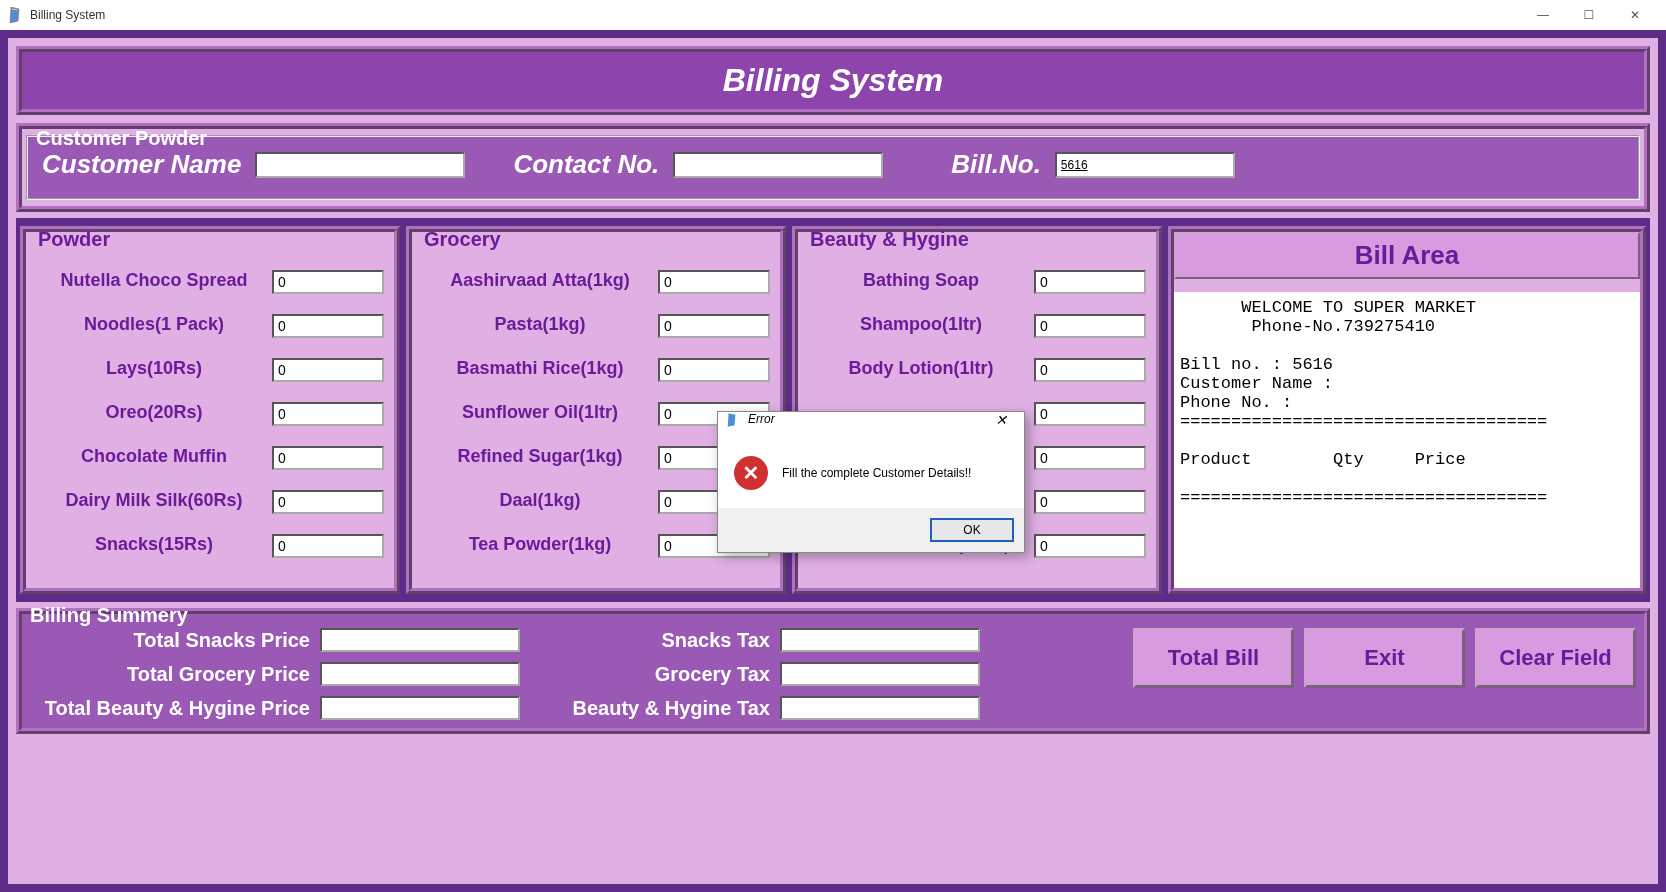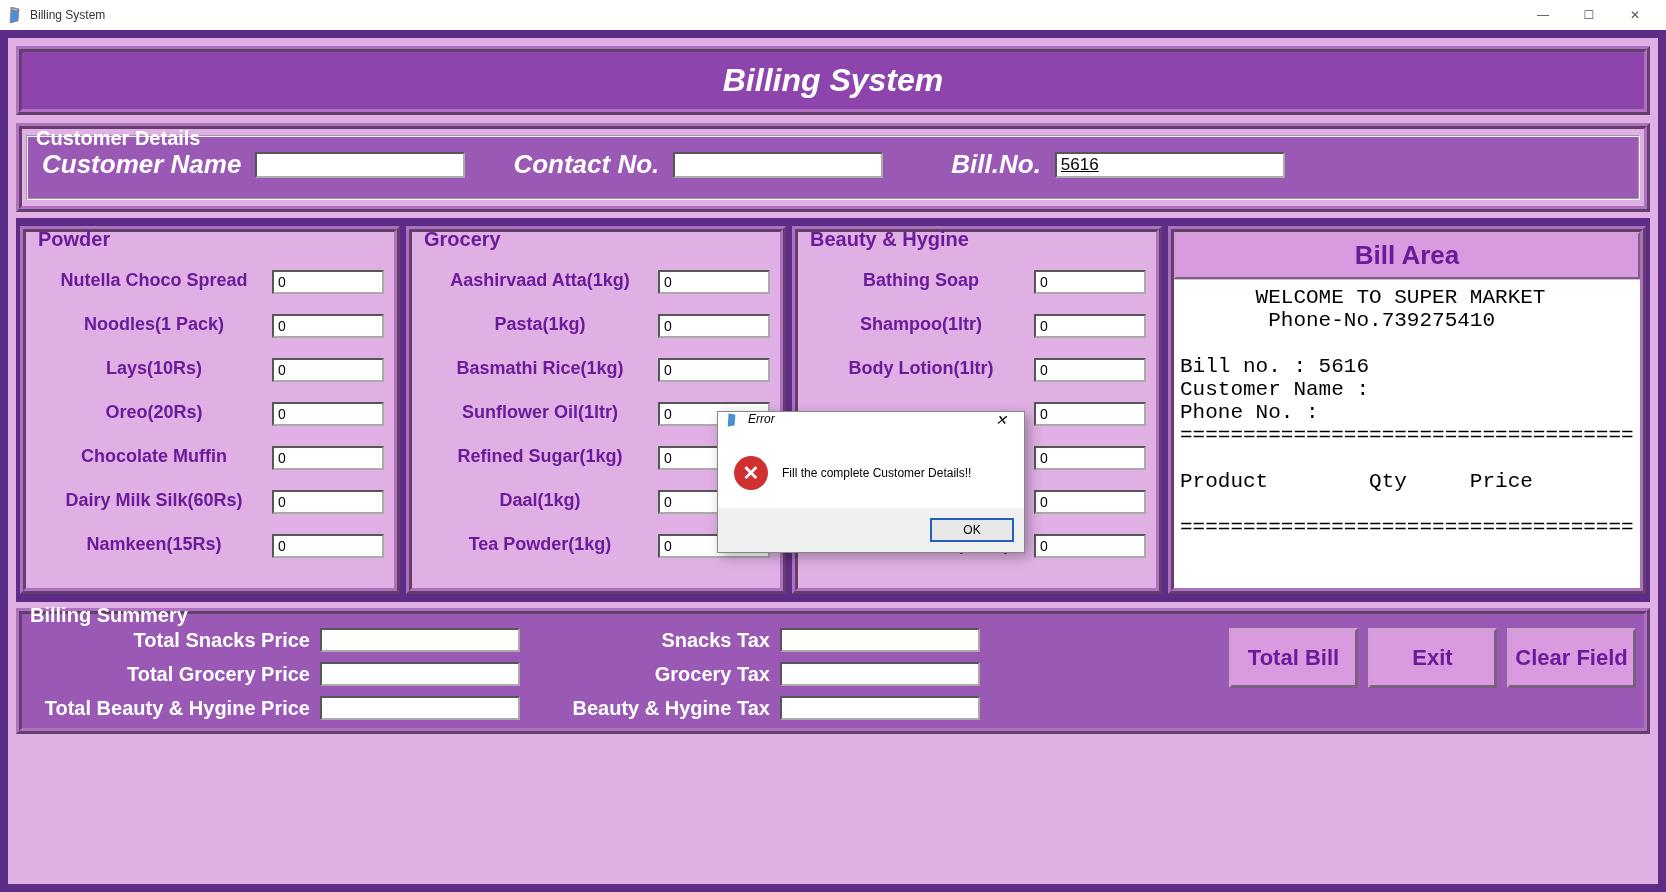--- a/index.html
+++ b/index.html
@@ -82,7 +82,7 @@
 
   <div class="section-border">
     <fieldset class="customer">
-      <legend>Customer Details</legend>
+      <legend>Customer Powder</legend>
       <div class="cust-row">
         <span class="cust-label">Customer Name</span>
         <input class="cust-input" value="" style="">

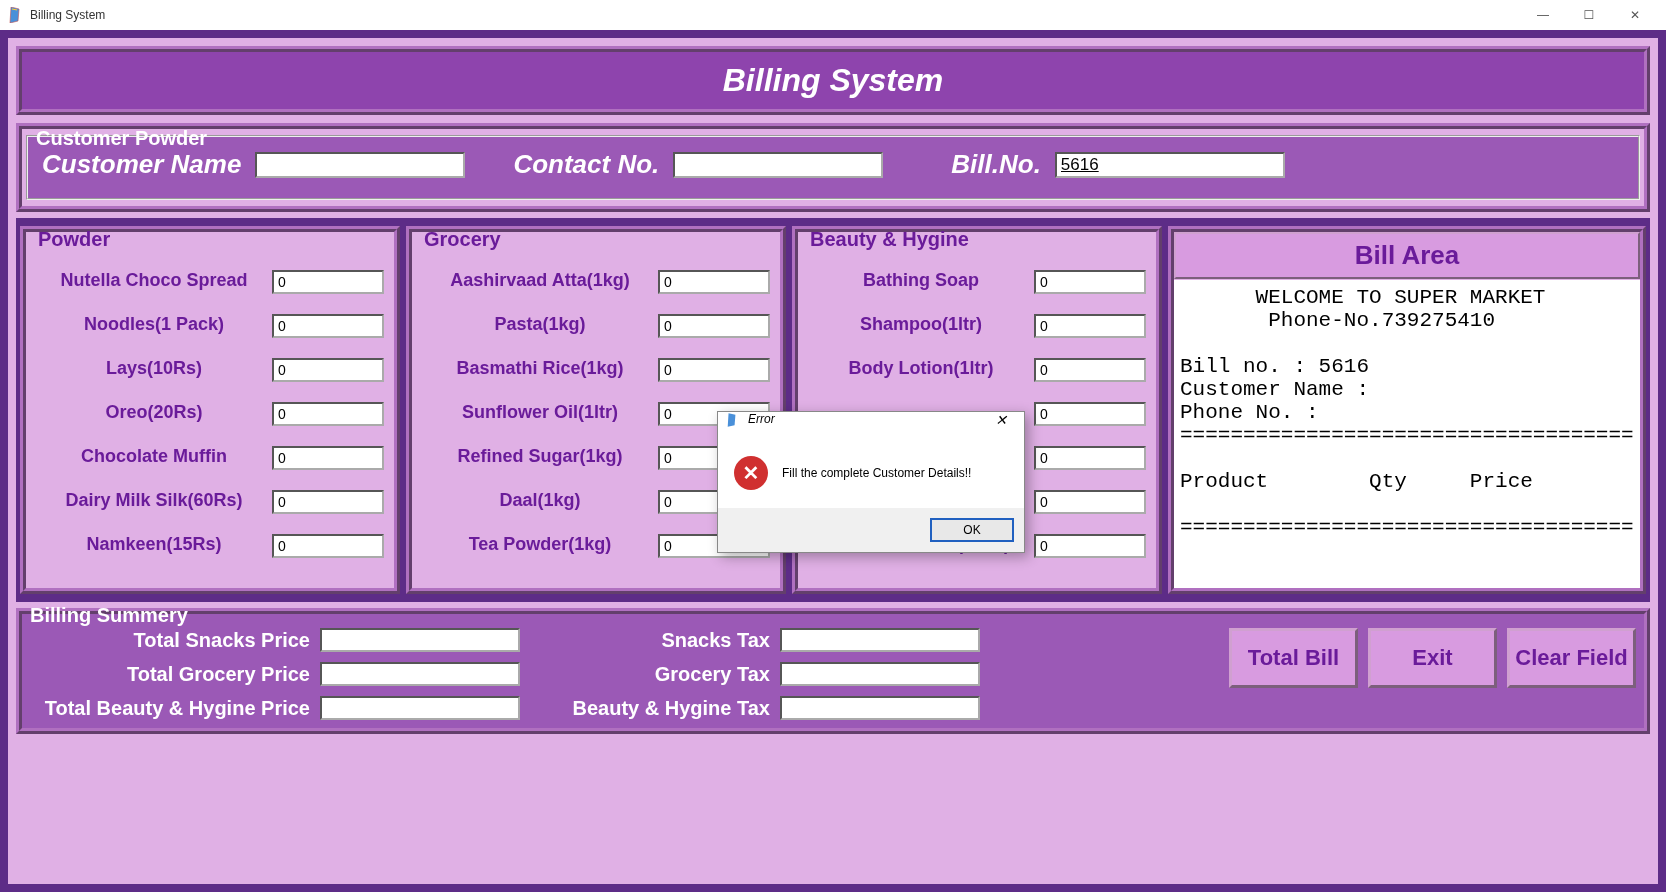--- a/index.html
+++ b/index.html
@@ -22,7 +22,7 @@
 .cust-row { display: flex; align-items: center; gap: 14px; }
 .cust-label { color: #fff; font-weight: bold; font-size: 26px; font-style: italic; }
 .cust-input { width: 210px; height: 26px; border: 2px inset #aaa; background: #fff; padding: 2px 4px; font-size: 14px; }
-.cust-input.billno { width: 230px; font-size: 17px; text-decoration: underline; }
+.cust-input.billno { width: 180px; font-size: 12px; text-decoration: underline; }
 
 .middle { display: flex; gap: 6px; margin: 6px 8px; background: #5d2c87; padding: 8px 4px; }
 

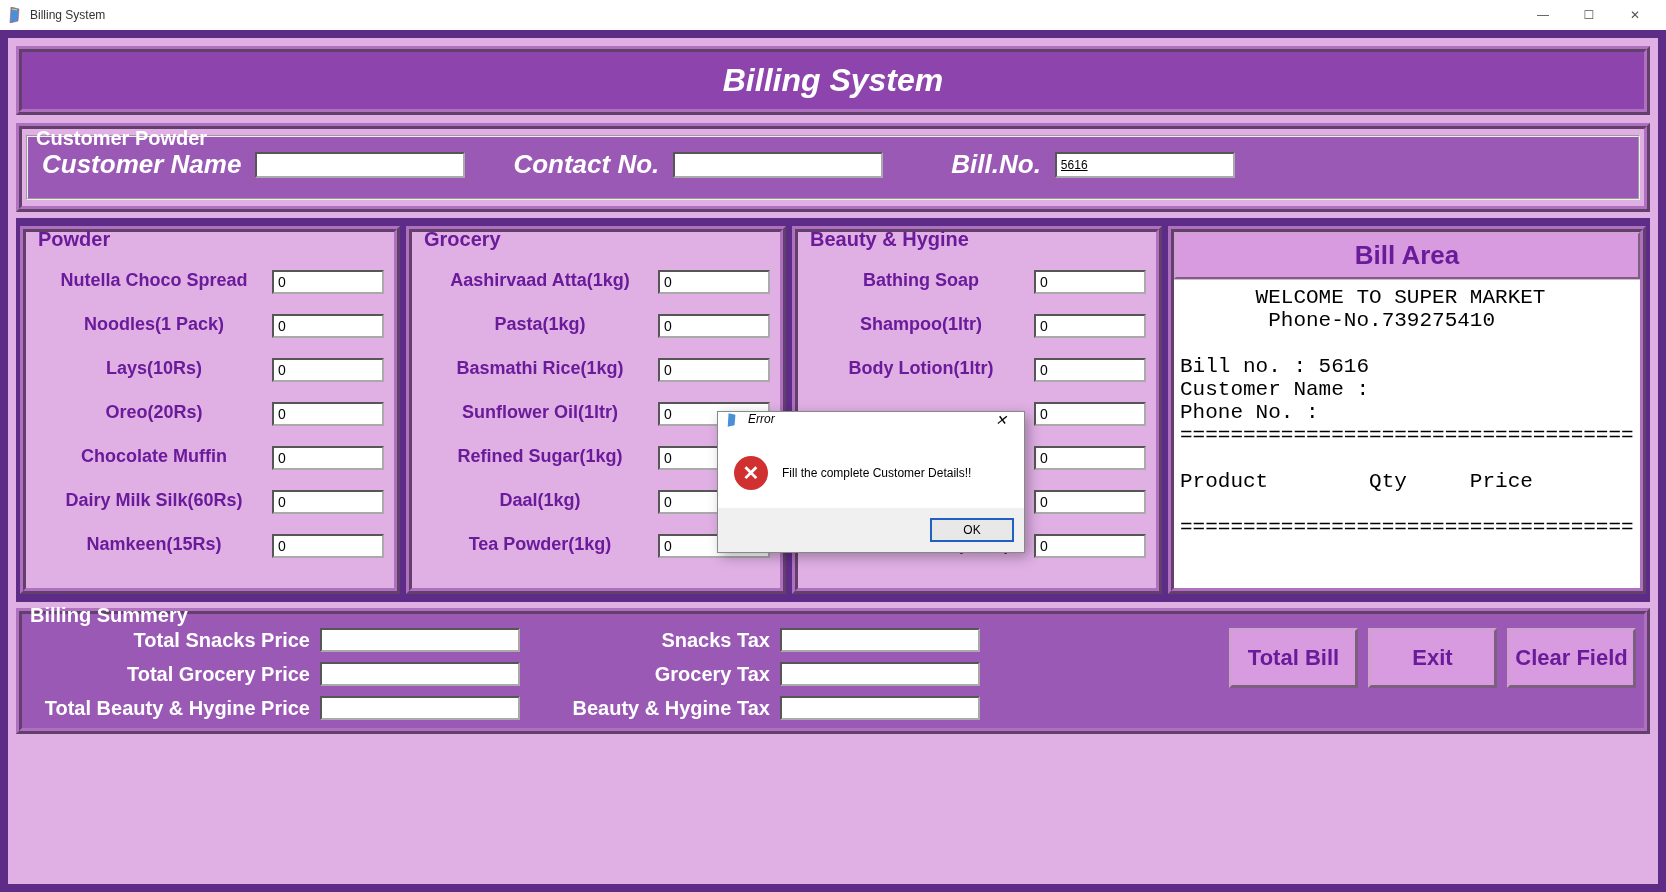--- a/index.html
+++ b/index.html
@@ -35,7 +35,7 @@
 
 .billarea-wrap { border: 6px ridge #b070c0; background: #e0b0e5; padding: 0; flex: 1; display: flex; flex-direction: column; }
 .billarea-title { background: #d89be0; text-align: center; padding: 6px; color: #6a1b9a; font-weight: bold; font-size: 26px; border: 2px outset #d0a0d0; }
-.billtext { background: #fff; flex: 1; margin-top: 1px; padding: 6px; font-family: "Courier New", monospace; font-size: 21px; white-space: pre; overflow: hidden; }
+.billtext { background: #fff; flex: 1; margin-top: 13px; padding: 6px; font-family: "Courier New", monospace; font-size: 17px; white-space: pre; overflow: hidden; }
 
 fieldset.summary { position: relative; background: #9b59b6; border: 6px ridge #b070c0; margin: 4px 8px 8px; padding: 14px 8px 8px; display: flex; align-items: flex-start; }
 fieldset.summary legend { top: -10px; left: 6px; color: #fff; font-size: 20px; }

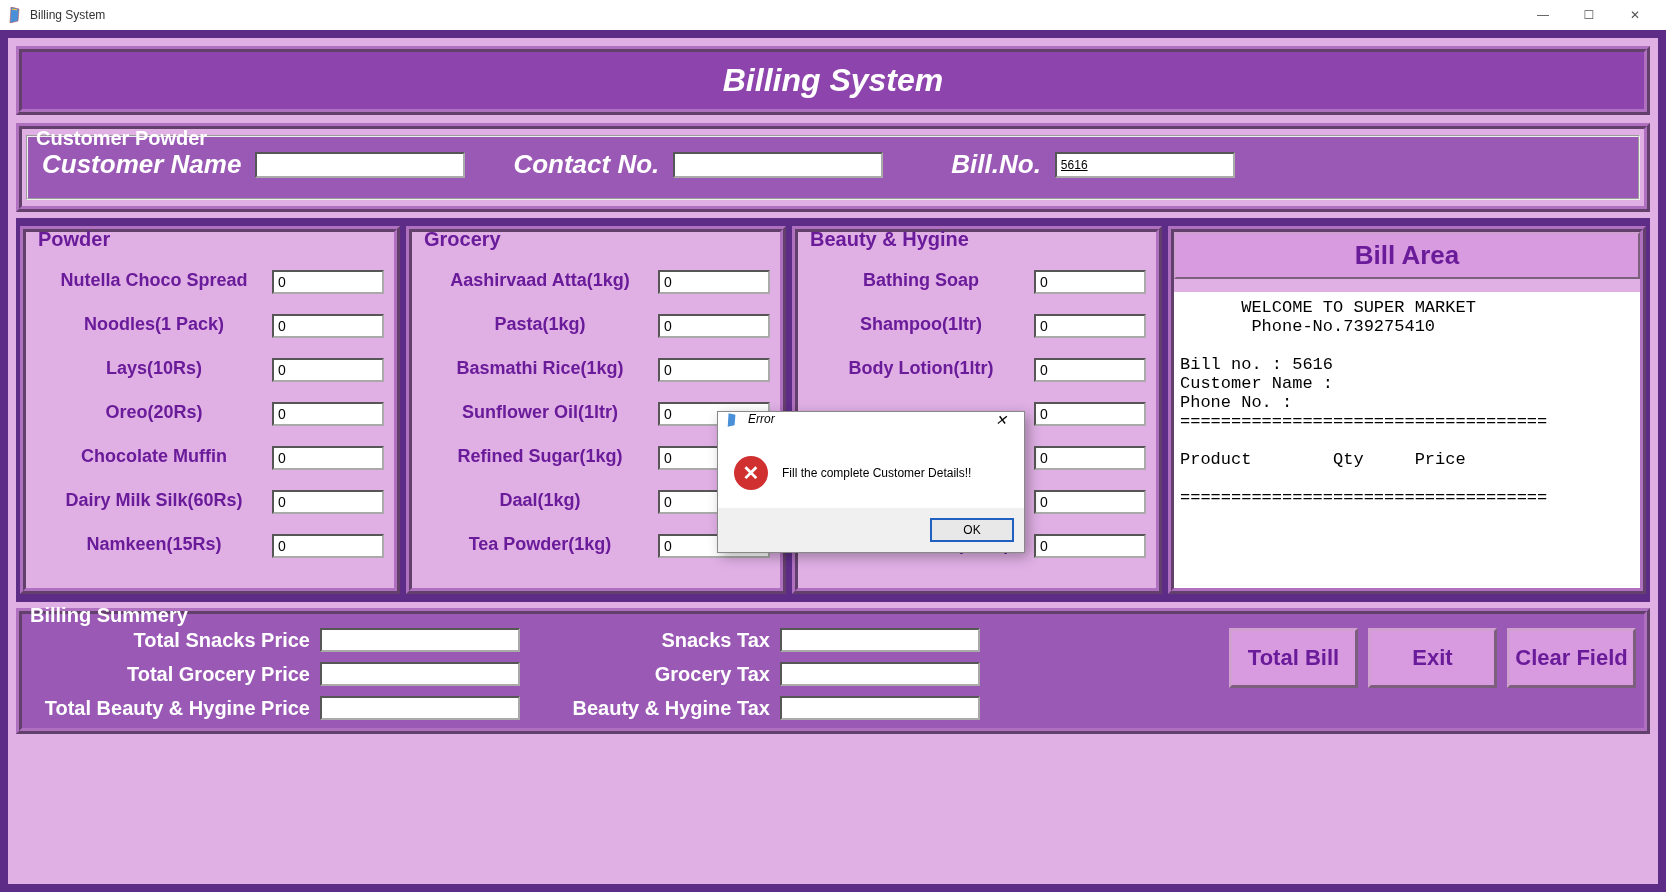--- a/index.html
+++ b/index.html
@@ -125,7 +125,7 @@
             <input class="prod-input" value="0" style="">
           </div>
           <div class="prod-row">
-            <span class="prod-label">Namkeen(15Rs)</span>
+            <span class="prod-label">Snacks(15Rs)</span>
             <input class="prod-input" value="0" style="">
           </div>
         </div>

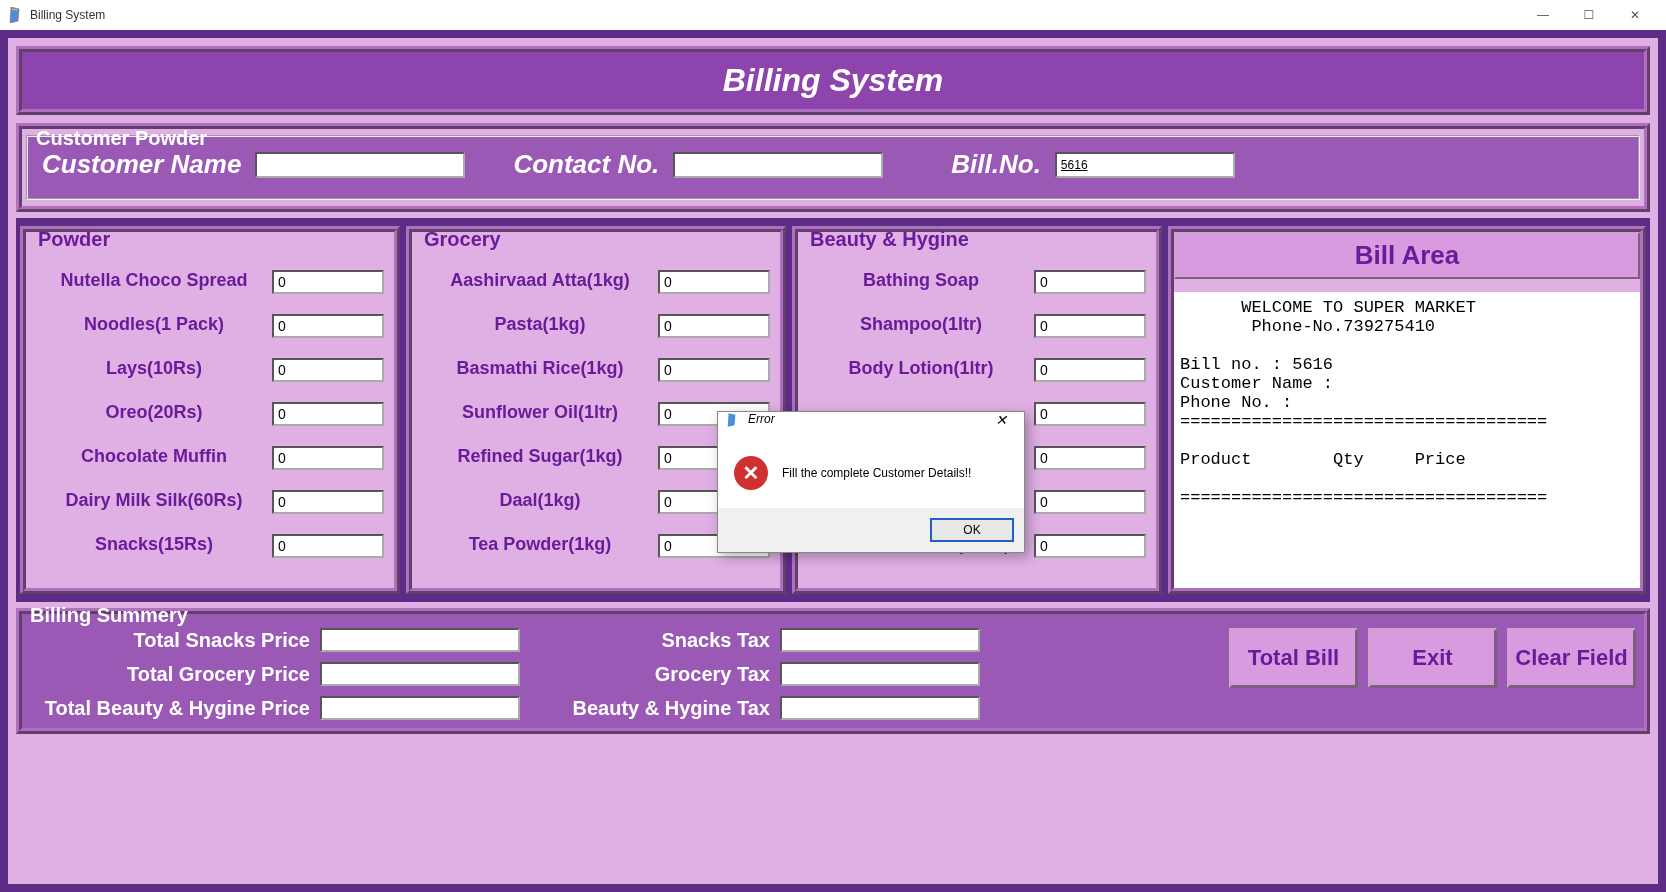--- a/index.html
+++ b/index.html
@@ -44,7 +44,7 @@
 .sum-input { height: 24px; border: 2px inset #aaa; background: #fff; }
 
 .btn-row { display: flex; gap: 10px; margin-left: auto; padding-left: 20px; }
-.big-btn { background: #d89be0; border: 3px outset #d0a0d0; color: #6a1b9a; font-weight: bold; font-size: 22px; width: 129px; height: 60px; display: flex; align-items: center; justify-content: center; }
+.big-btn { background: #d89be0; border: 3px outset #d0a0d0; color: #6a1b9a; font-weight: bold; font-size: 22px; width: 161px; height: 60px; display: flex; align-items: center; justify-content: center; }
 
 .modal-backdrop { position: absolute; top: 0; left: 0; width: 1666px; height: 892px; pointer-events: none; }
 .dialog { position: absolute; left: 717px; top: 411px; width: 308px; background: #fff; border: 1px solid #888; box-shadow: 4px 4px 12px rgba(0,0,0,0.3); pointer-events: auto; }

